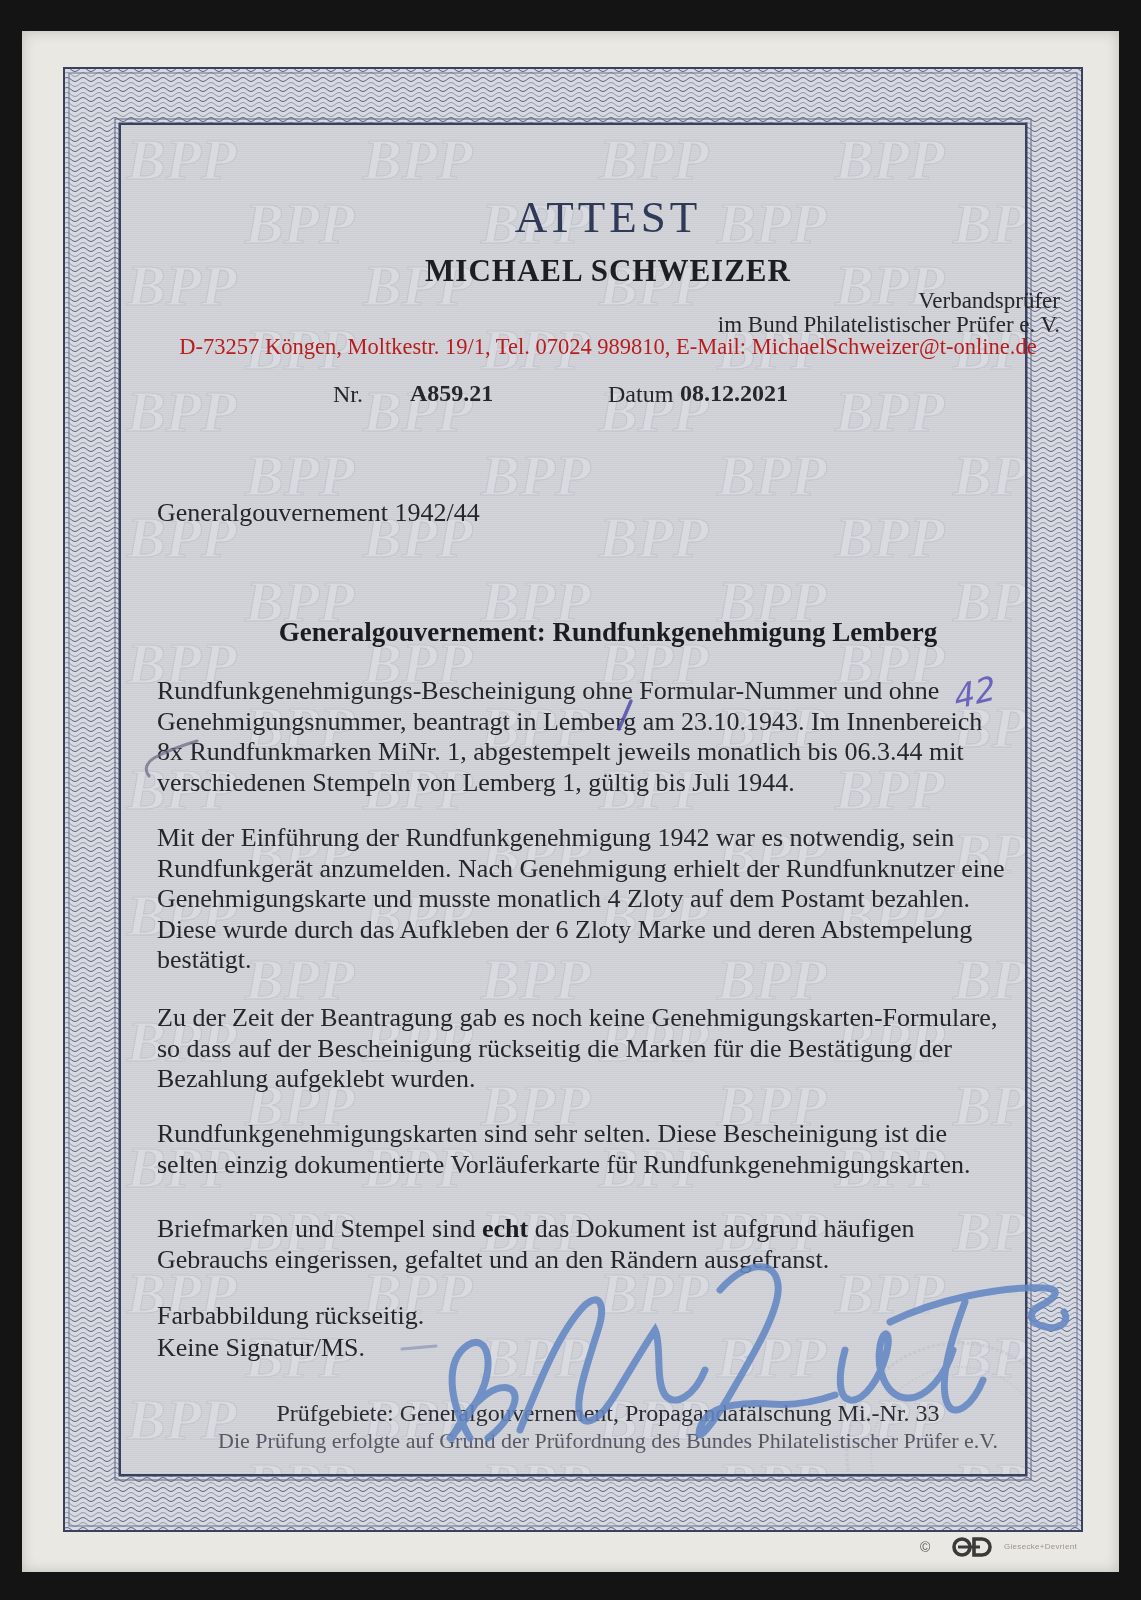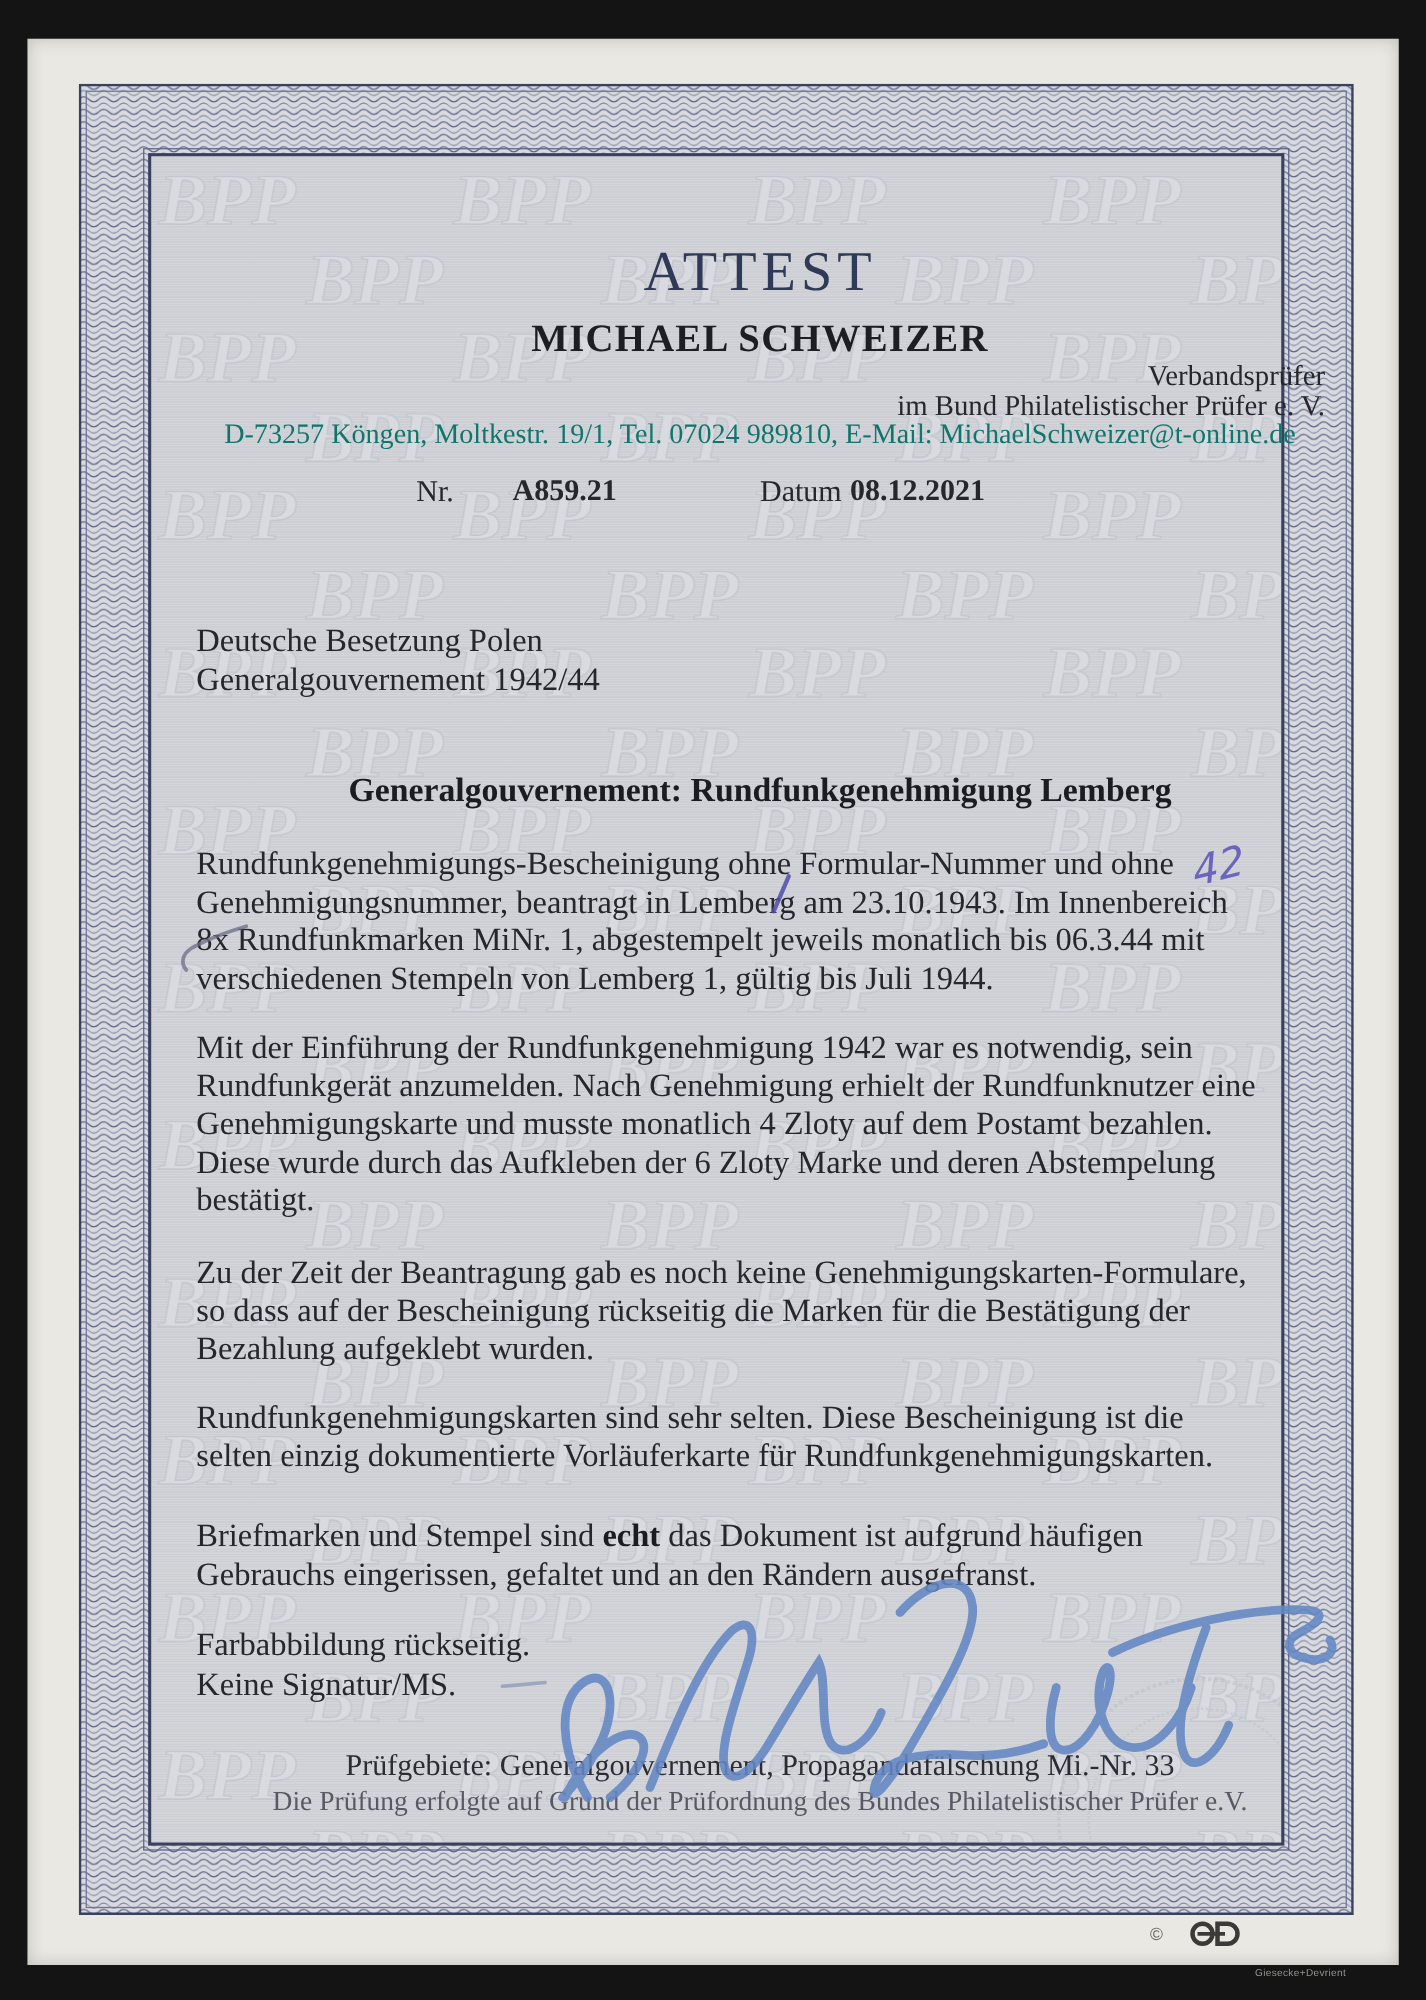--- a/index.html
+++ b/index.html
@@ -17,7 +17,7 @@
   .attest{font-size:45px;letter-spacing:4px;color:#2e3a57;line-height:45px;}
   .name{font-size:31px;font-weight:bold;letter-spacing:1px;color:#1d1e24;line-height:31px;}
   .sub{font-size:23px;line-height:24px;color:#26262c;text-align:right;}
-  .contact{font-size:22.5px;line-height:23px;color:#0f766e;}
+  .contact{font-size:22.5px;line-height:23px;color:#b91c1c;}
   .meta{font-size:24px;line-height:25px;color:#26262c;}
   .body-block{left:135px;width:860px;font-size:26px;line-height:30.5px;color:#26262c;}
   .title{font-size:27px;font-weight:bold;color:#1b1c22;line-height:30px;}

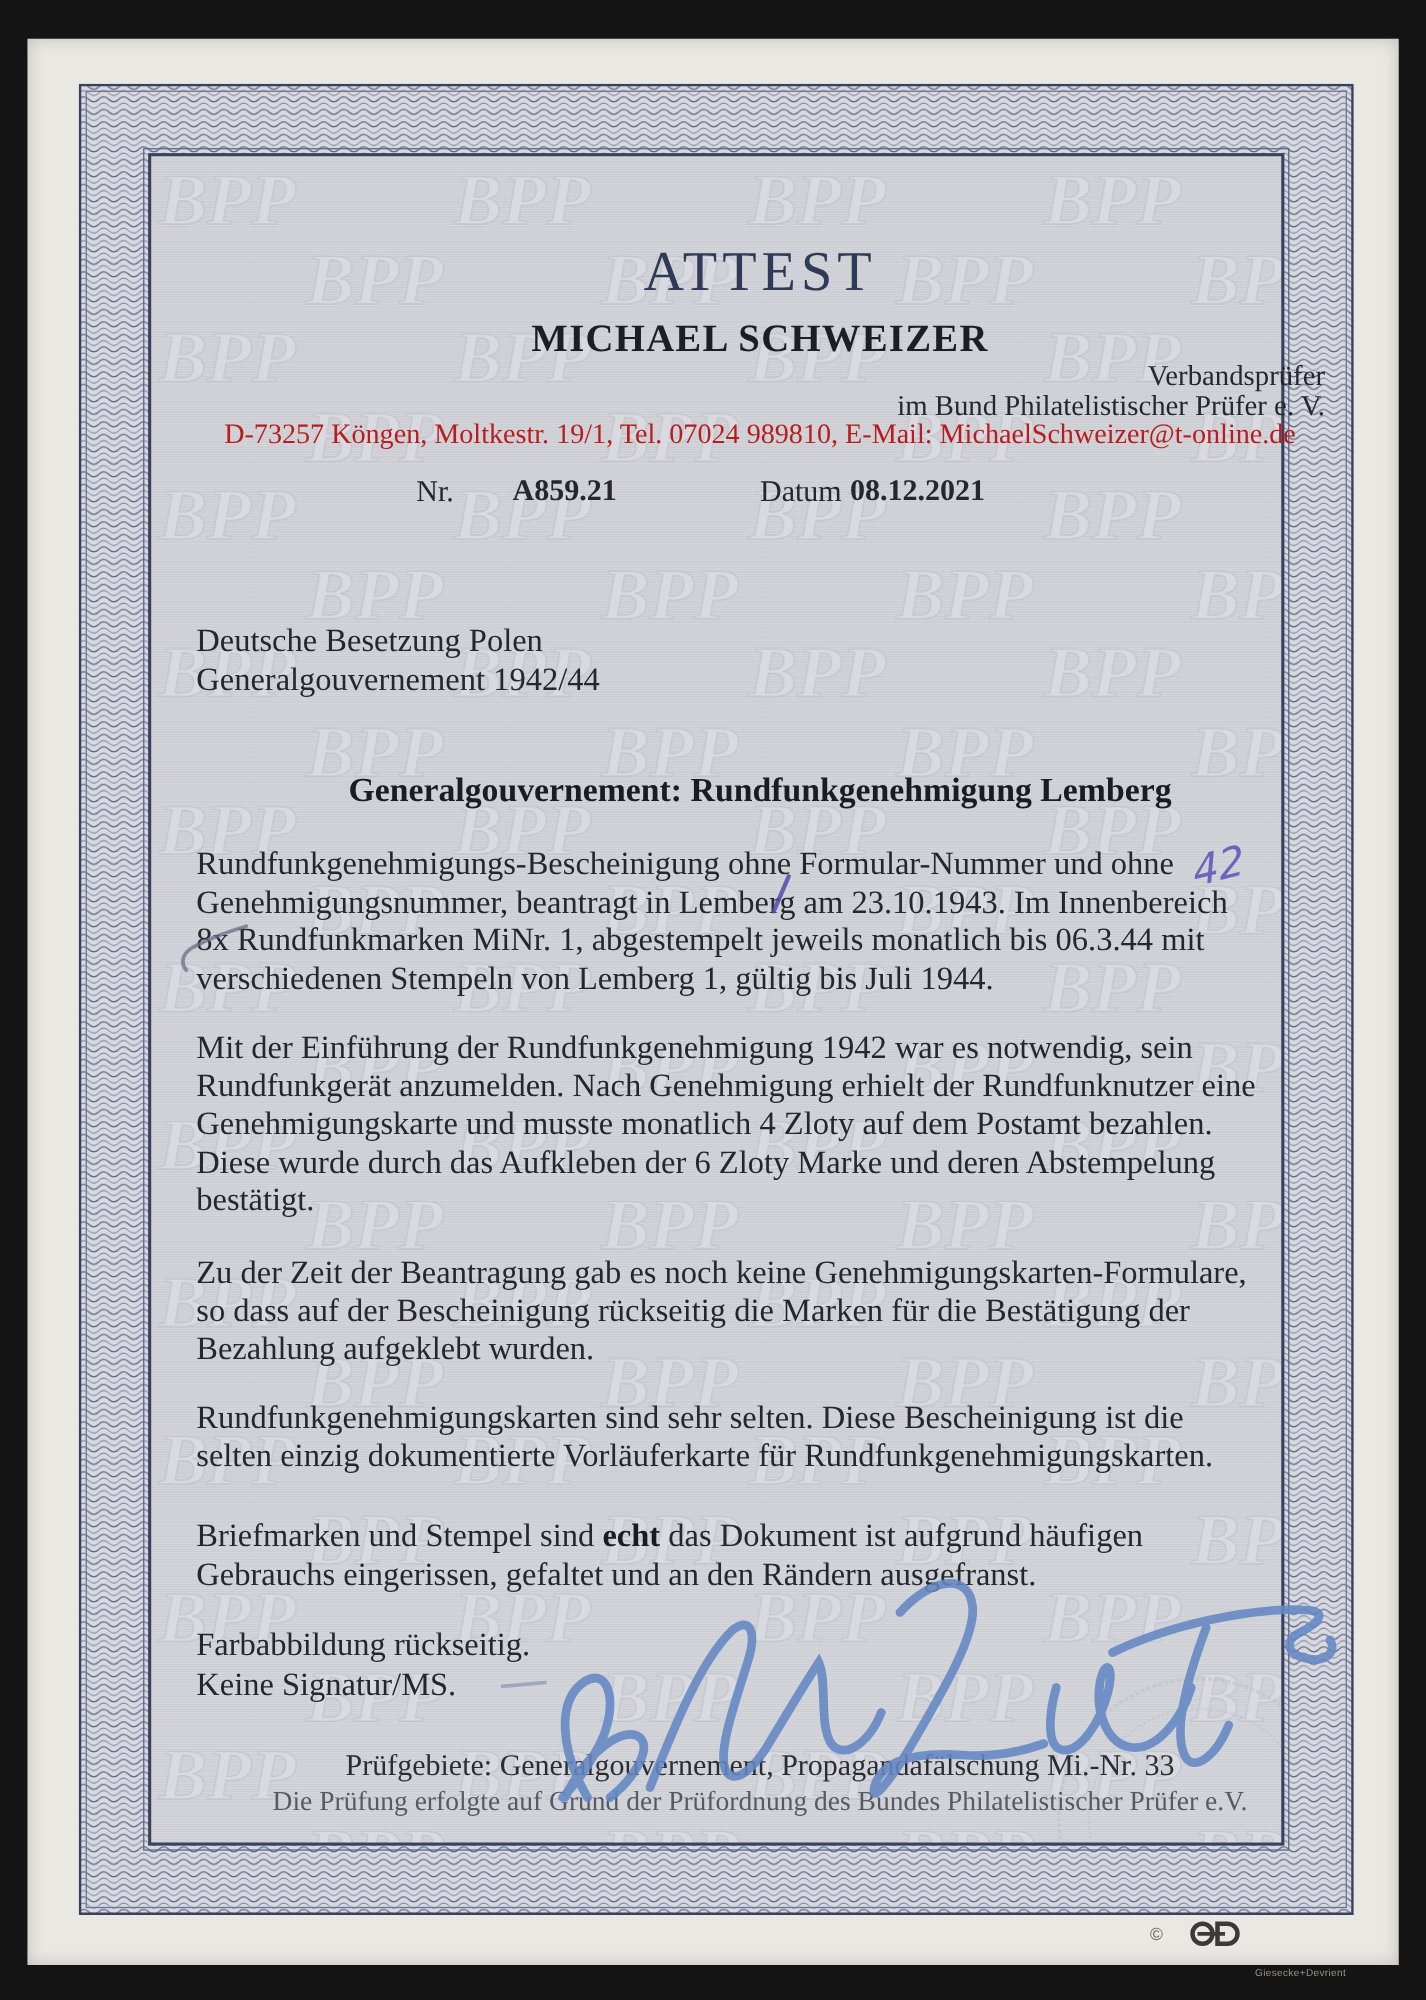--- a/index.html
+++ b/index.html
@@ -77,7 +77,6 @@
   <b class="abs meta" style="left:658px;top:350px">08.12.2021</b>
 
   <div class="abs body-block" style="top:467px">
-    <div>Deutsche Besetzung Polen</div>
     <div>Generalgouvernement 1942/44</div>
   </div>
 

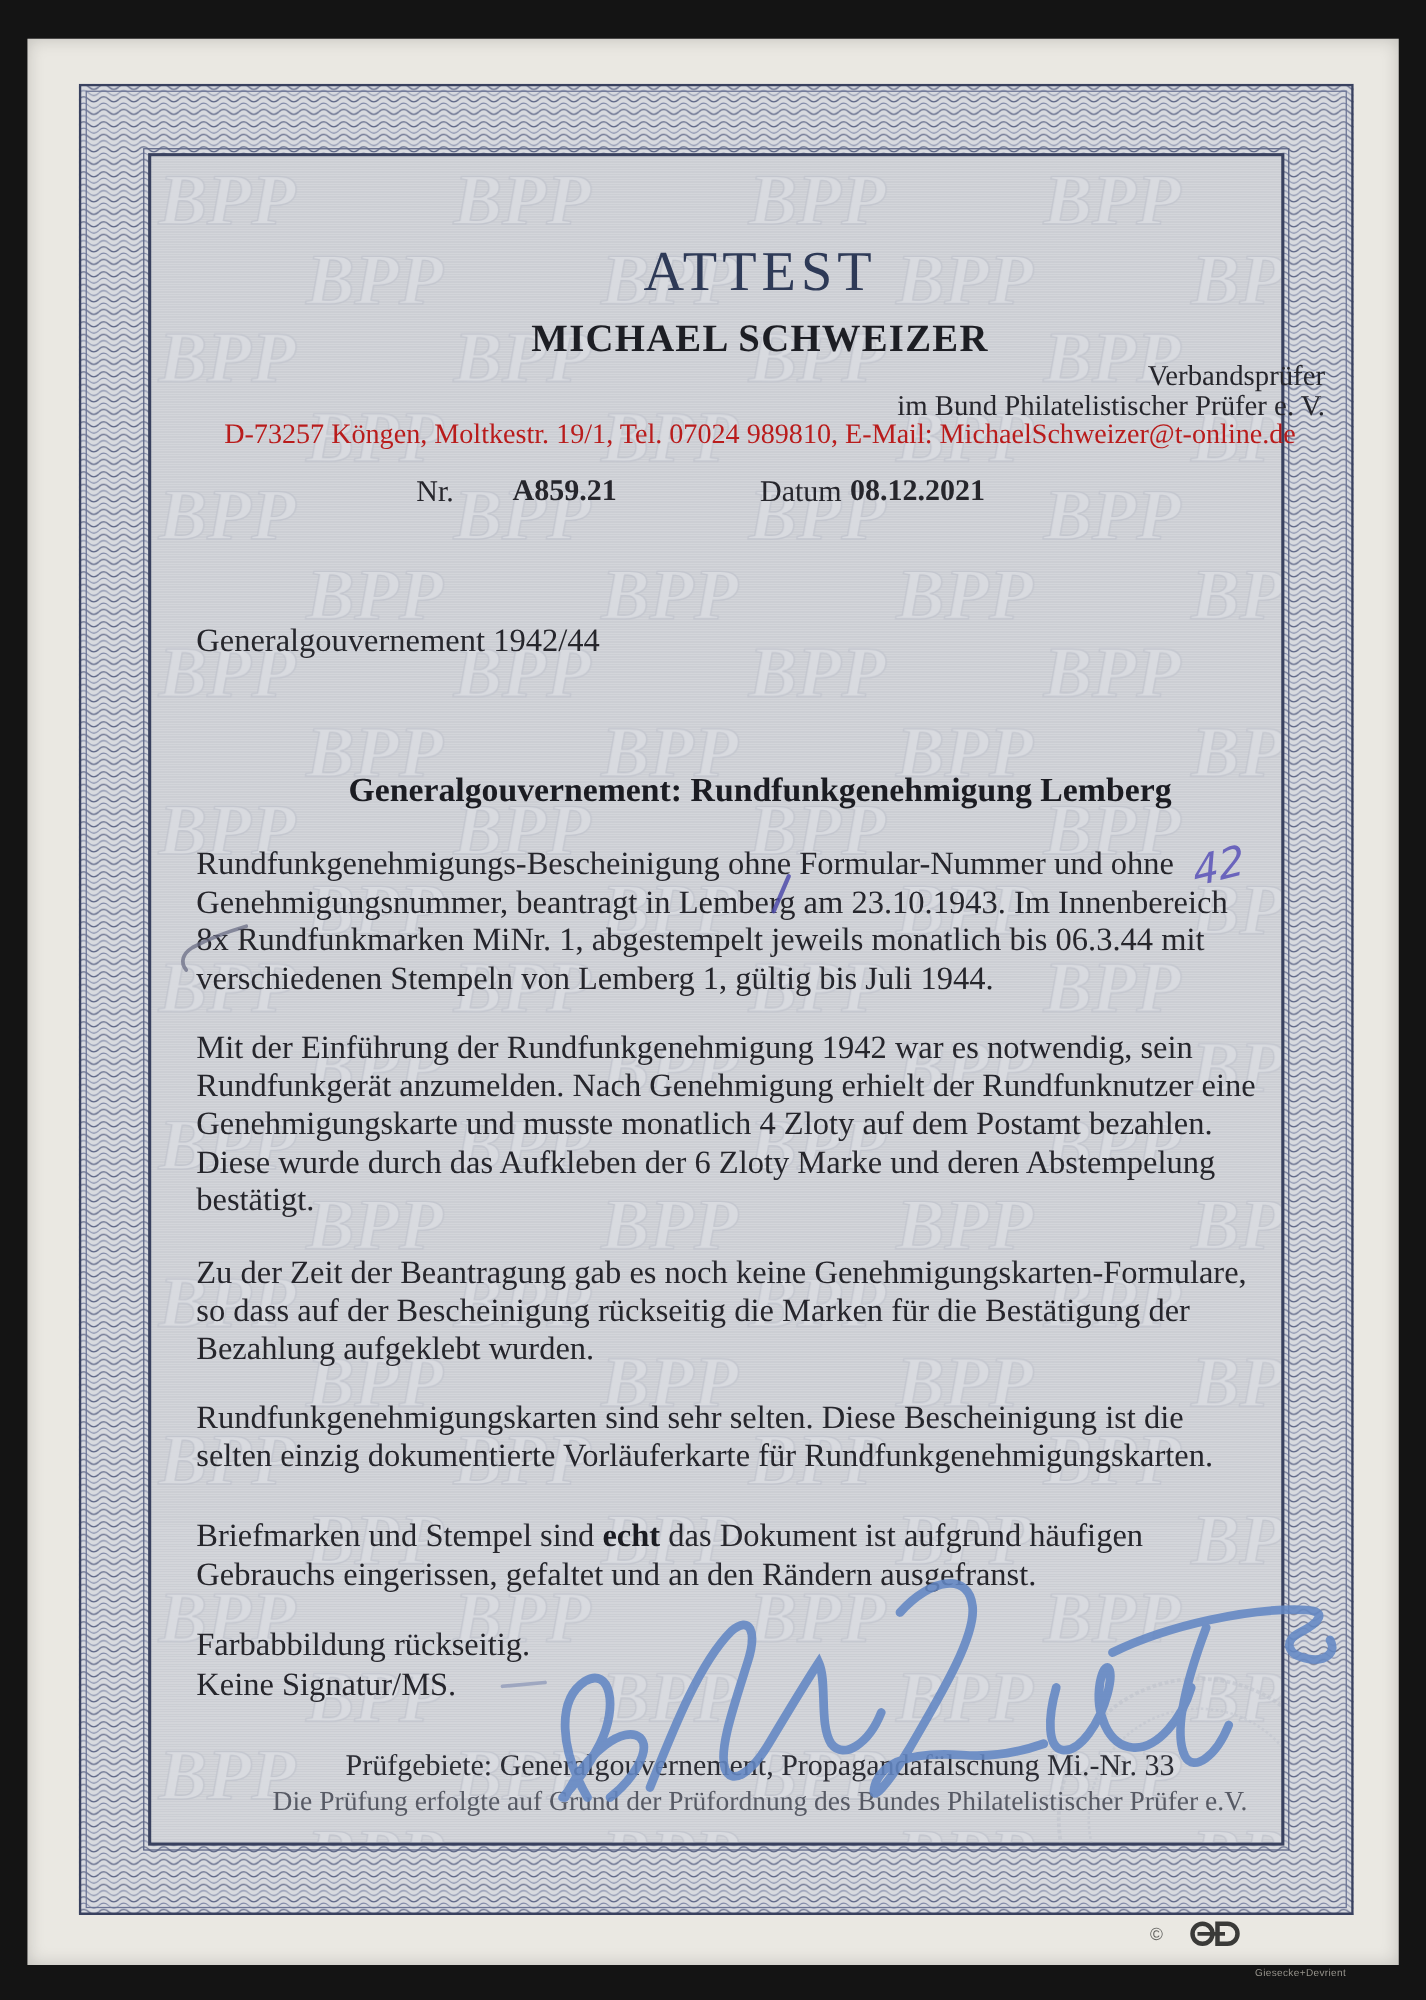--- a/index.html
+++ b/index.html
@@ -26,7 +26,7 @@
   .margin-note{font-size:33px;color:#5a52b8;font-family:"DejaVu Sans",sans-serif;
                font-style:italic;transform:rotate(-14deg) skewX(-8deg);opacity:.85;}
   #overlay-svg{position:absolute;left:0;top:0;pointer-events:none;}
-  .credit{font-size:8px;color:#97948c;font-family:"Liberation Sans",sans-serif;letter-spacing:.3px;margin-top:32px;}
+  .credit{font-size:8px;color:#97948c;font-family:"Liberation Sans",sans-serif;letter-spacing:.3px;}
   .copy{font-size:14px;color:#5f5f5c;font-family:"Liberation Sans",sans-serif;}
 </style>
 </head>

